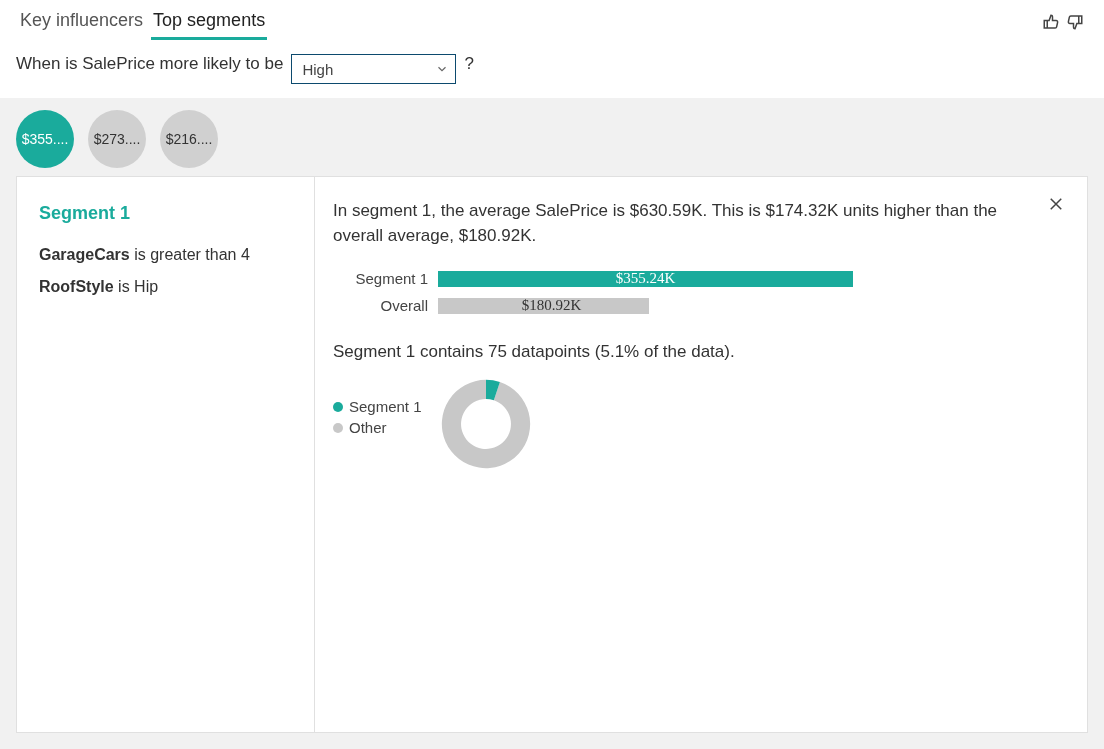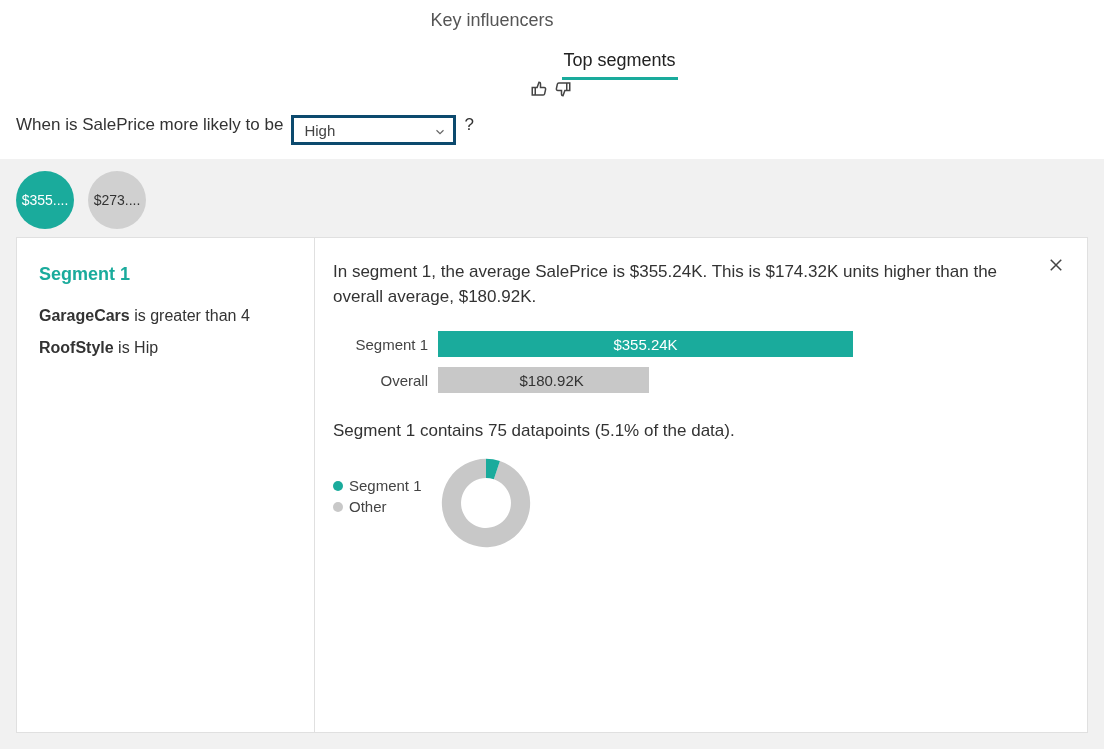--- a/index.html
+++ b/index.html
@@ -16,7 +16,6 @@
   .header-row {
     display: flex; align-items: center; justify-content: space-between;
     padding: 6px 16px 0 18px;
-    flex-direction: column;
   }
   .tabs { display: flex; gap: 6px; }
   .tab {

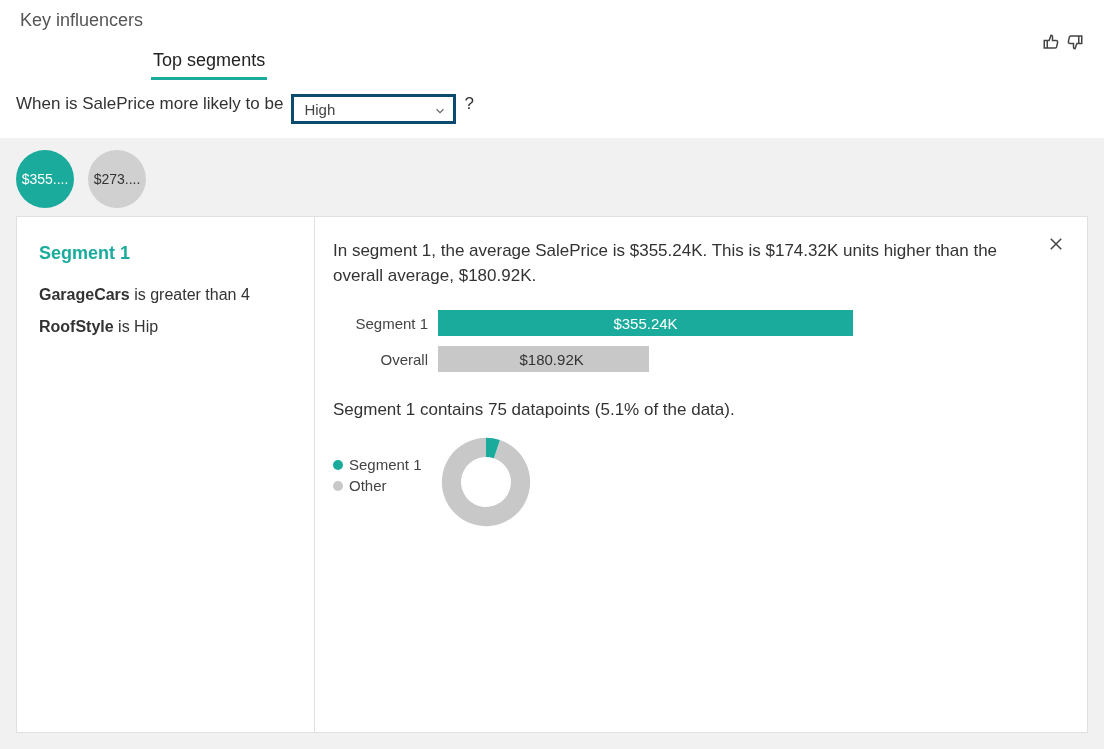--- a/index.html
+++ b/index.html
@@ -22,7 +22,7 @@
     font-size: 18px; color: #555; padding: 4px 2px 6px 2px; cursor: pointer;
     border-bottom: 3px solid transparent;
   }
-  .tab.active { color: #222; border-bottom: 3px solid #1AAB9C; font-weight: 500; margin-top: 40px; }
+  .tab.active { color: #222; border-bottom: 3px solid #1AAB9C; font-weight: 500; }
   .feedback { display: flex; gap: 6px; align-items: center; margin-right: 4px; }
   .feedback svg { width: 18px; height: 18px; stroke: #444; fill: none; stroke-width: 2; }
   .question-row {

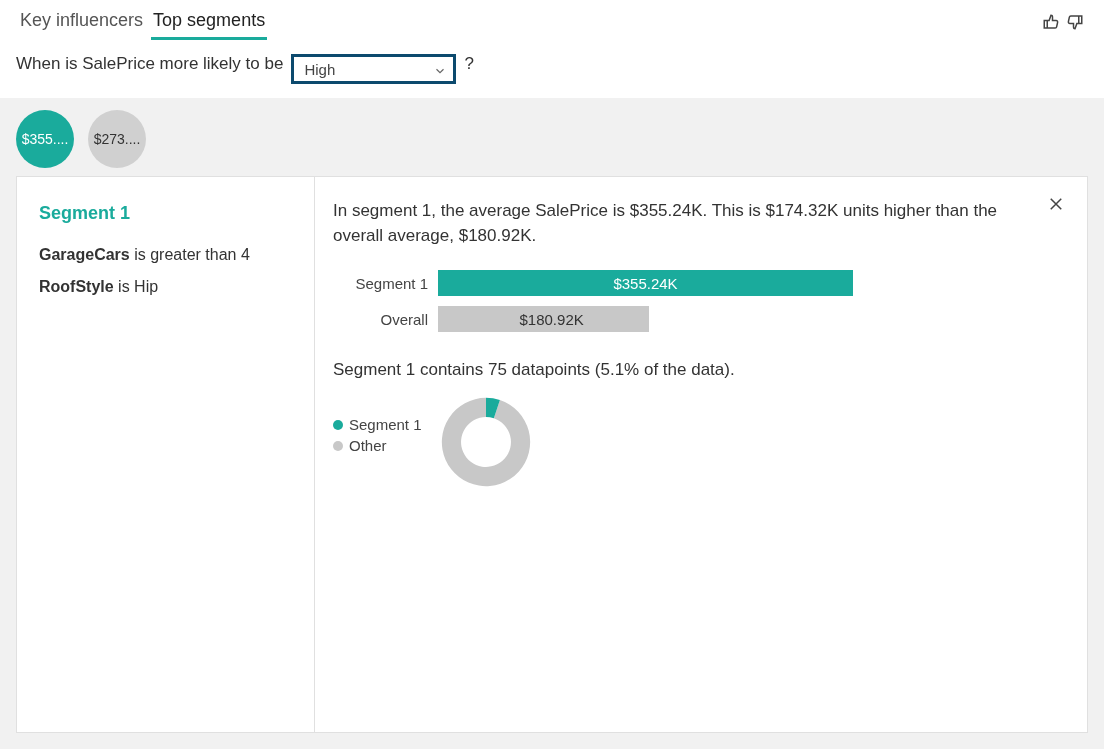--- a/index.html
+++ b/index.html
@@ -30,7 +30,7 @@
     padding: 14px 16px 14px 16px; font-size: 17px; color: #333;
   }
   .select-box {
-    position: relative; border: 3px solid #0c4a6e; background: #fff;
+    position: relative; border: 1px solid #0c4a6e; background: #fff;
     width: 165px; height: 30px; display: flex; align-items: center;
     padding: 0 26px 0 10px; font-size: 15px; color: #444; cursor: pointer;
   }

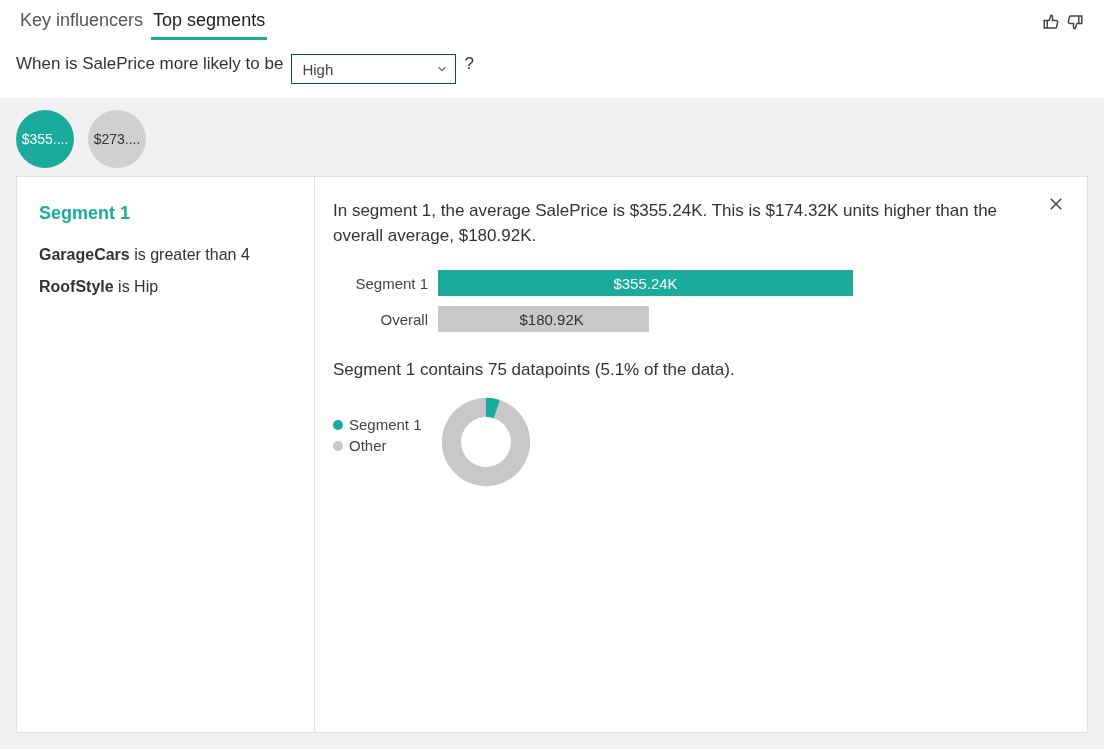--- a/index.html
+++ b/index.html
@@ -122,6 +122,7 @@
   <div class="segments-strip">
     <div class="bubble sel">$355....</div>
     <div class="bubble unsel">$273....</div>
+    <div class="bubble unsel">$216....</div>
   </div>
 
   <div class="detail-area">

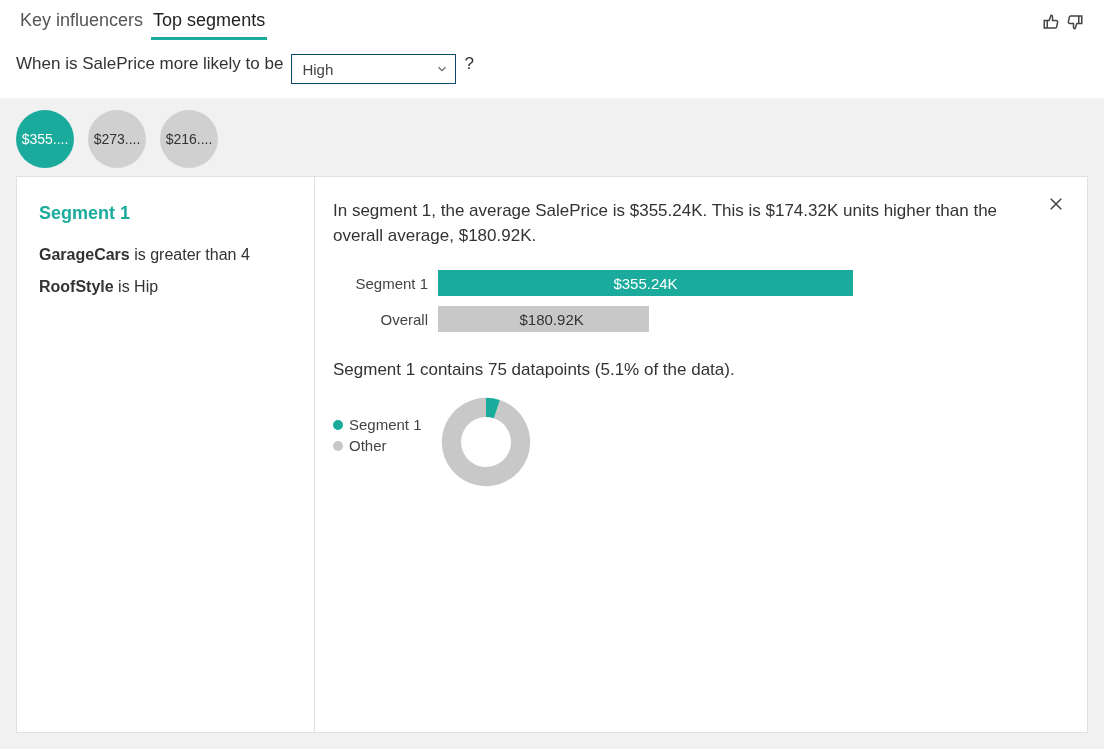--- a/index.html
+++ b/index.html
@@ -145,7 +145,7 @@
       </div>
 
       <div class="right-col">
-        <div class="summary-text">In segment 1, the average SalePrice is $355.24K. This is $174.32K units higher than the overall average, $180.92K.</div>
+        <div class="summary-text">In segment 1, the average SalePrice is $630.59K. This is $174.32K units higher than the overall average, $180.92K.</div>
 
         <div class="bar-block">
           <div class="bar-row">

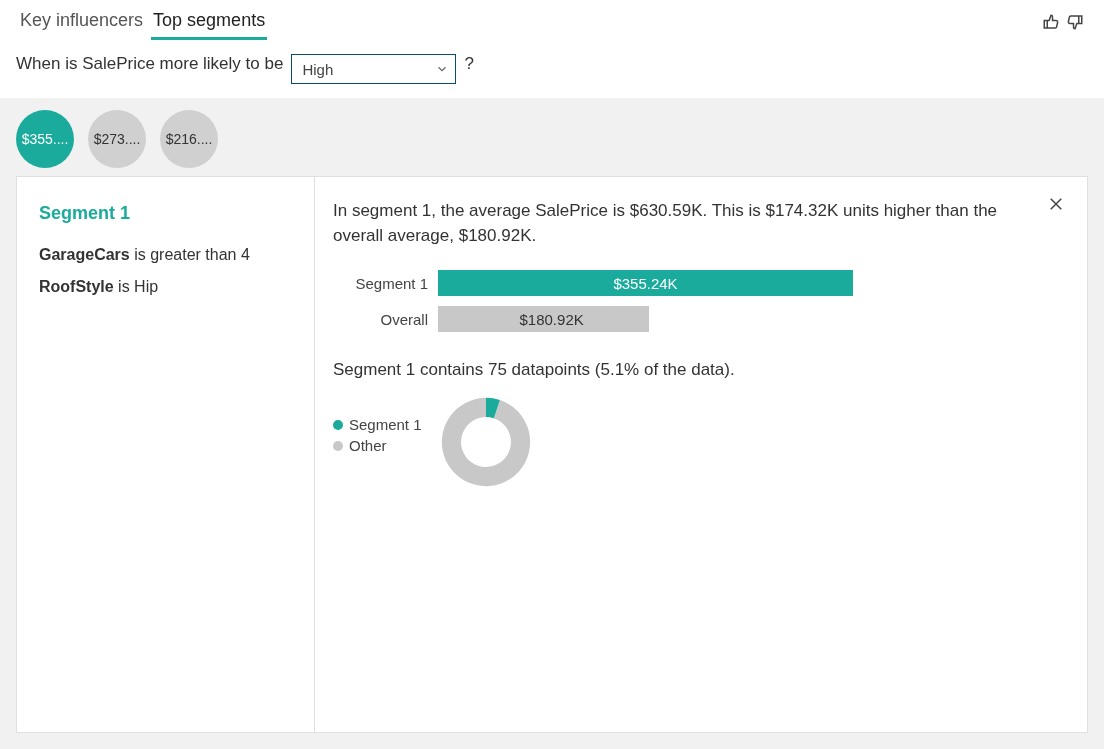--- a/index.html
+++ b/index.html
@@ -69,7 +69,7 @@
   .bar-block { margin-bottom: 28px; }
   .bar-row { display: flex; align-items: center; gap: 10px; margin-bottom: 10px; }
   .bar-label { width: 95px; text-align: right; font-size: 15px; color: #444; }
-  .bar-track { flex: 0 0 415px; height: 26px; position: relative; }
+  .bar-track { flex: 0 0 415px; height: 16px; position: relative; font-family: Liberation Serif, serif; }
   .bar-fill {
     position: absolute; left: 0; top: 0; height: 100%;
     display: flex; align-items: center; justify-content: center;

